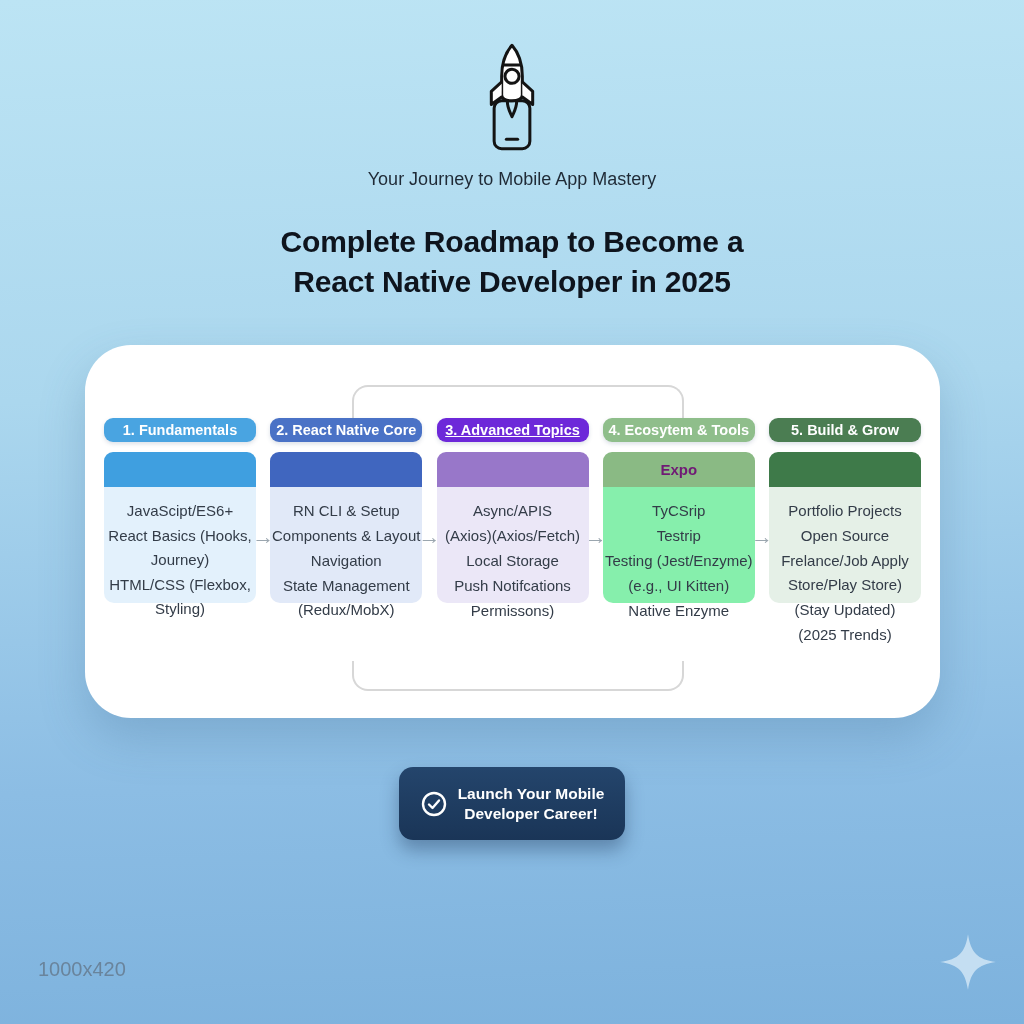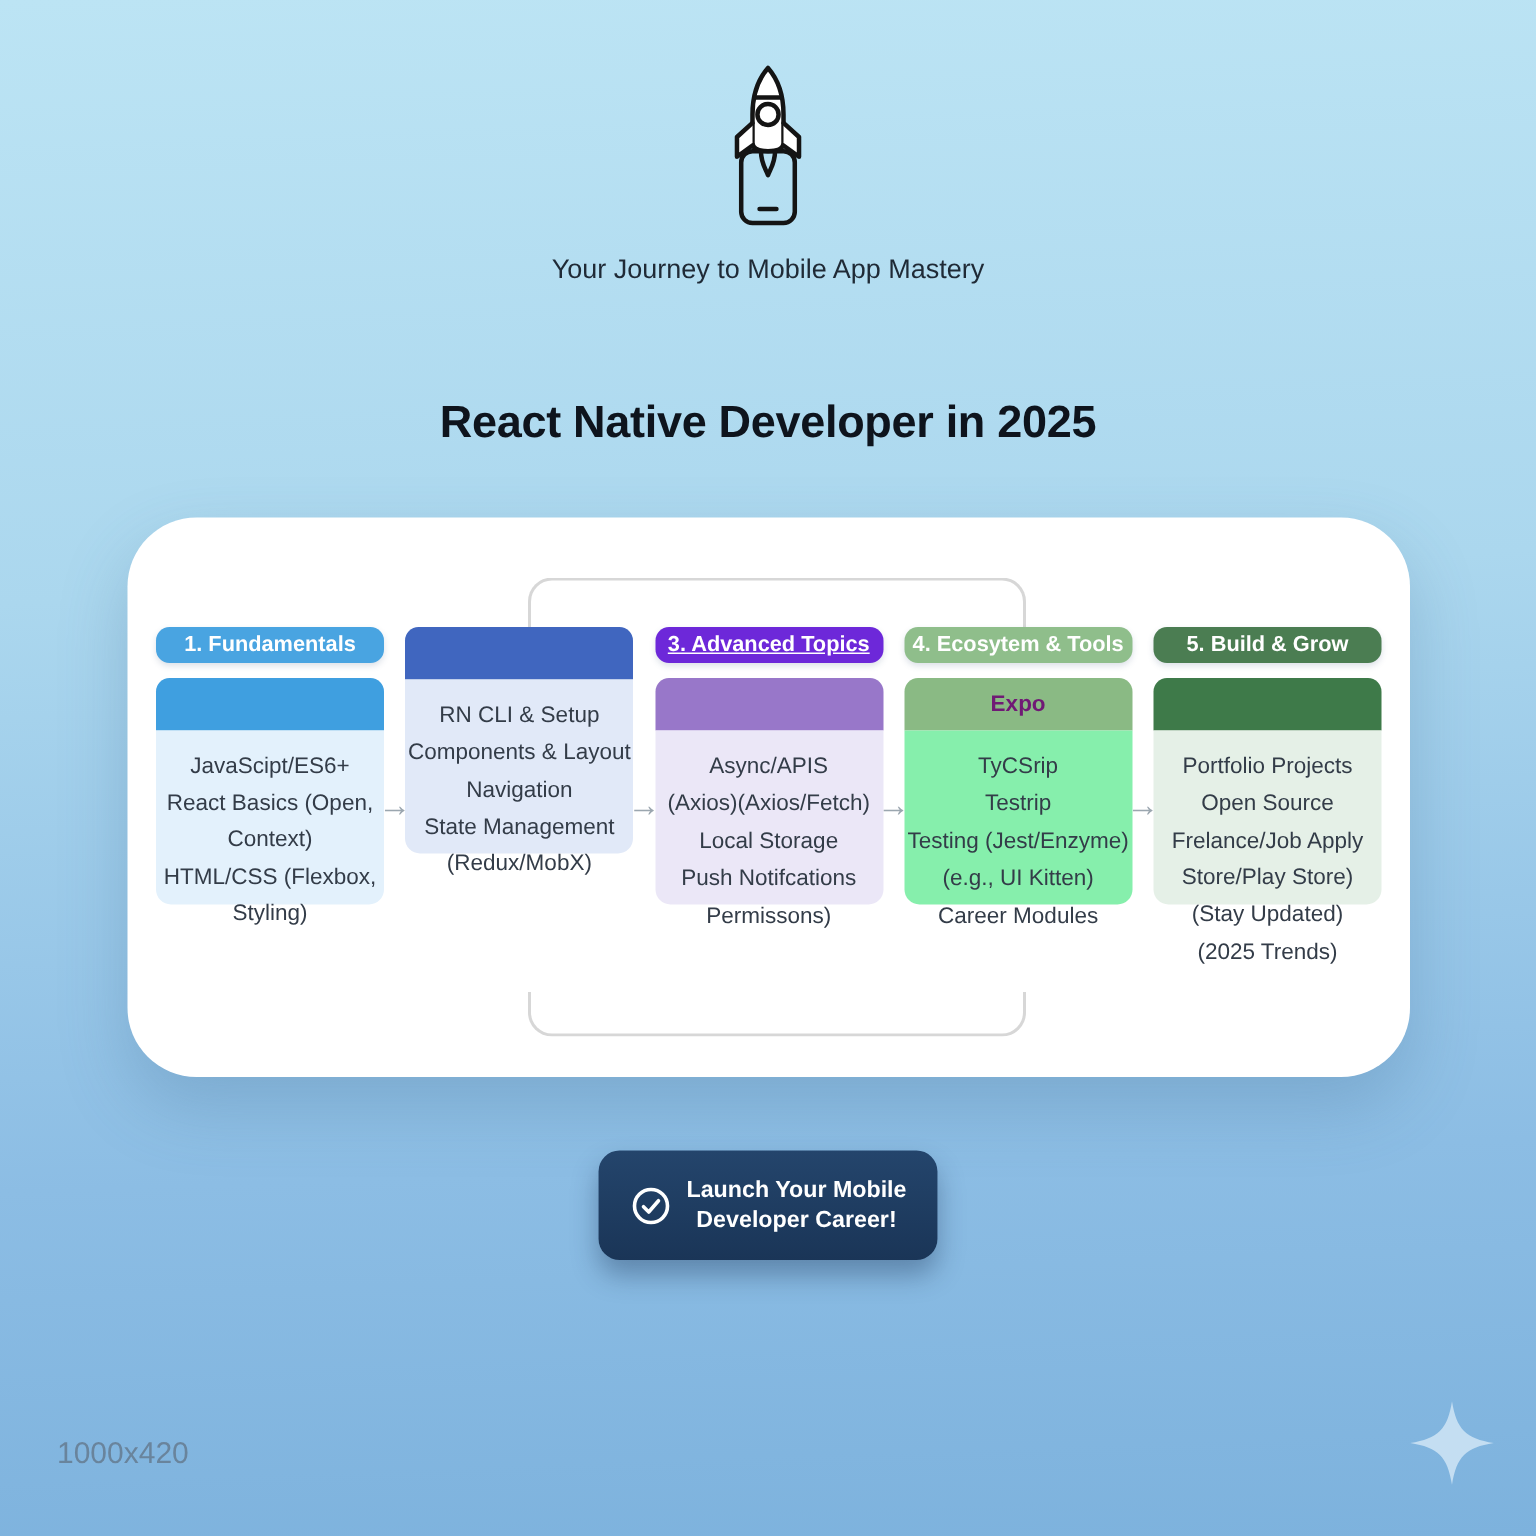--- a/index.html
+++ b/index.html
@@ -80,7 +80,7 @@
 
   <div class="subtitle">Your Journey to Mobile App Mastery</div>
 
-  <h1 class="title"><br><span>React Native Developer in 2025</span></h1>
+  <h1 class="title"><span>Complete Roadmap to Become a</span><br><span>React Native Developer in 2025</span></h1>
 
   <div class="card">
     <div class="bracket bracket-top"></div>

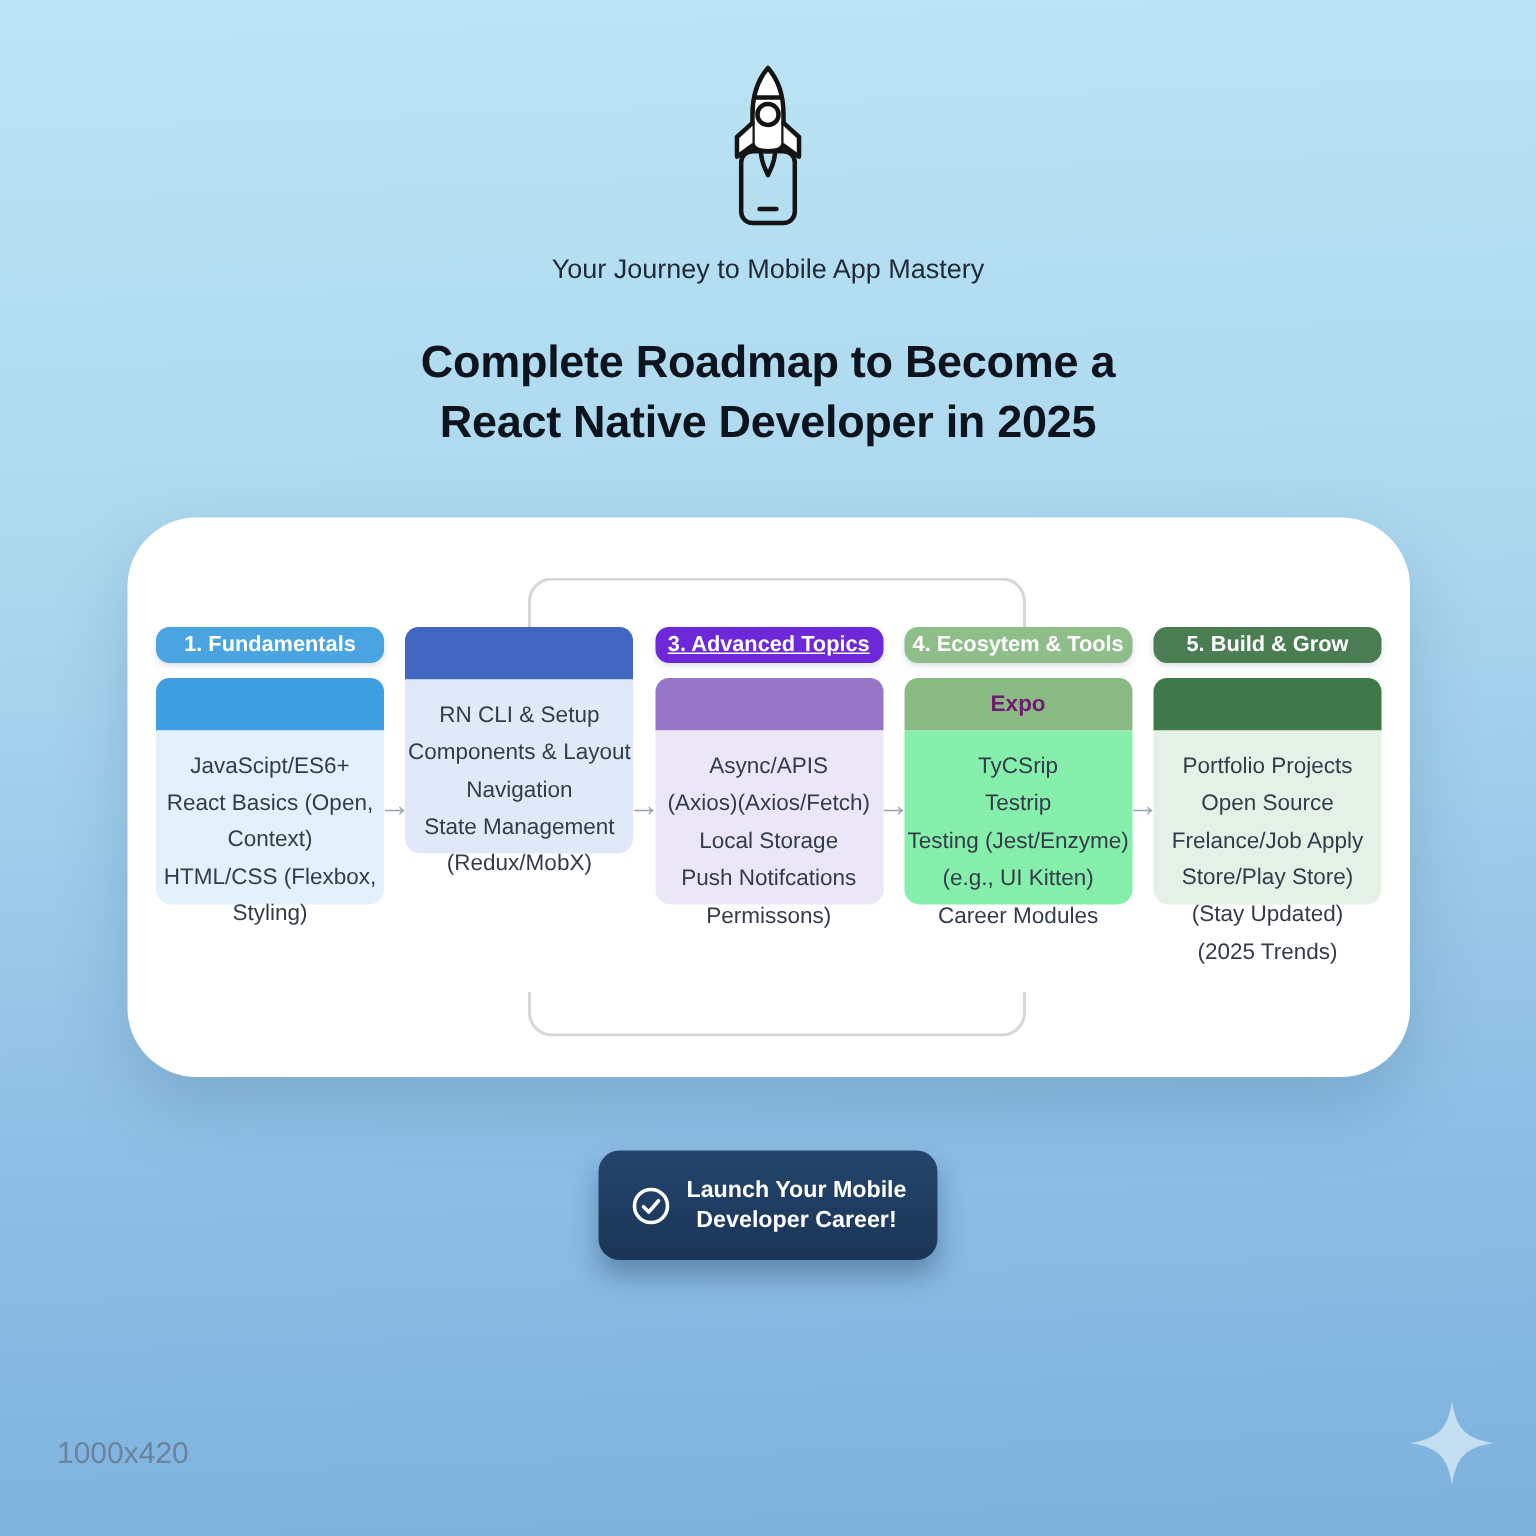--- a/index.html
+++ b/index.html
@@ -99,6 +99,7 @@
           <span class="arrow">→</span>
         </div>
         <div class="col">
+          <div class="pill" style="background: rgb(74, 114, 198);">2. React Native Core</div>
           <div class="bar" style="background: rgb(64, 102, 191);"></div>
           <div class="content" style="background: rgb(225, 233, 248);">
             <div class="item">RN CLI &amp; Setup</div>

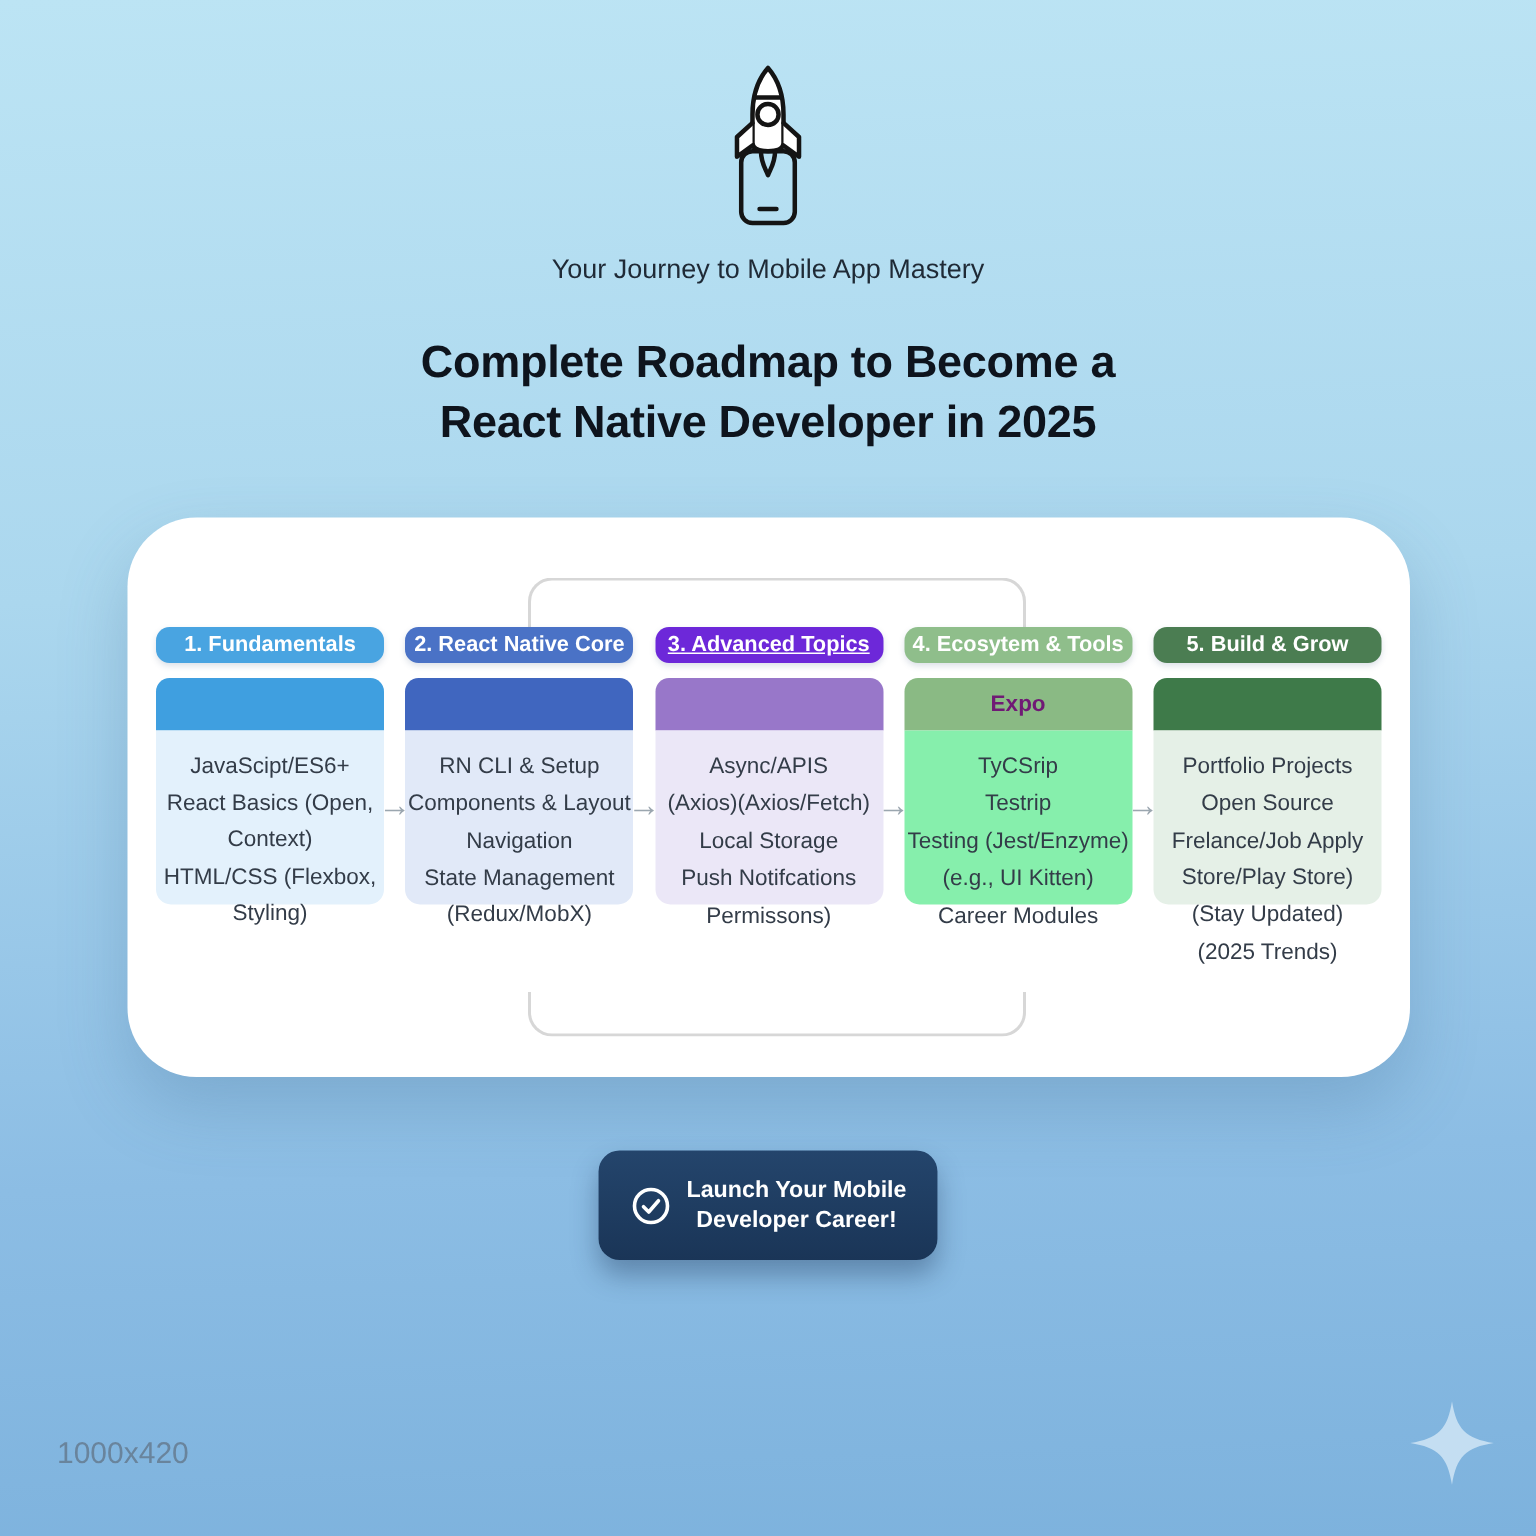--- a/index.html
+++ b/index.html
@@ -91,7 +91,7 @@
           <div class="bar" style="background: rgb(63, 159, 224);"></div>
           <div class="content" style="background: rgb(227, 241, 252);">
             <div class="item">JavaScipt/ES6+</div>
-            <div class="item">React Basics (Open, Context)</div>
+            <div class="item">React Basics (Hooks, Journey)</div>
             <div class="item">HTML/CSS (Flexbox, Styling)</div>
           </div>
         </div>

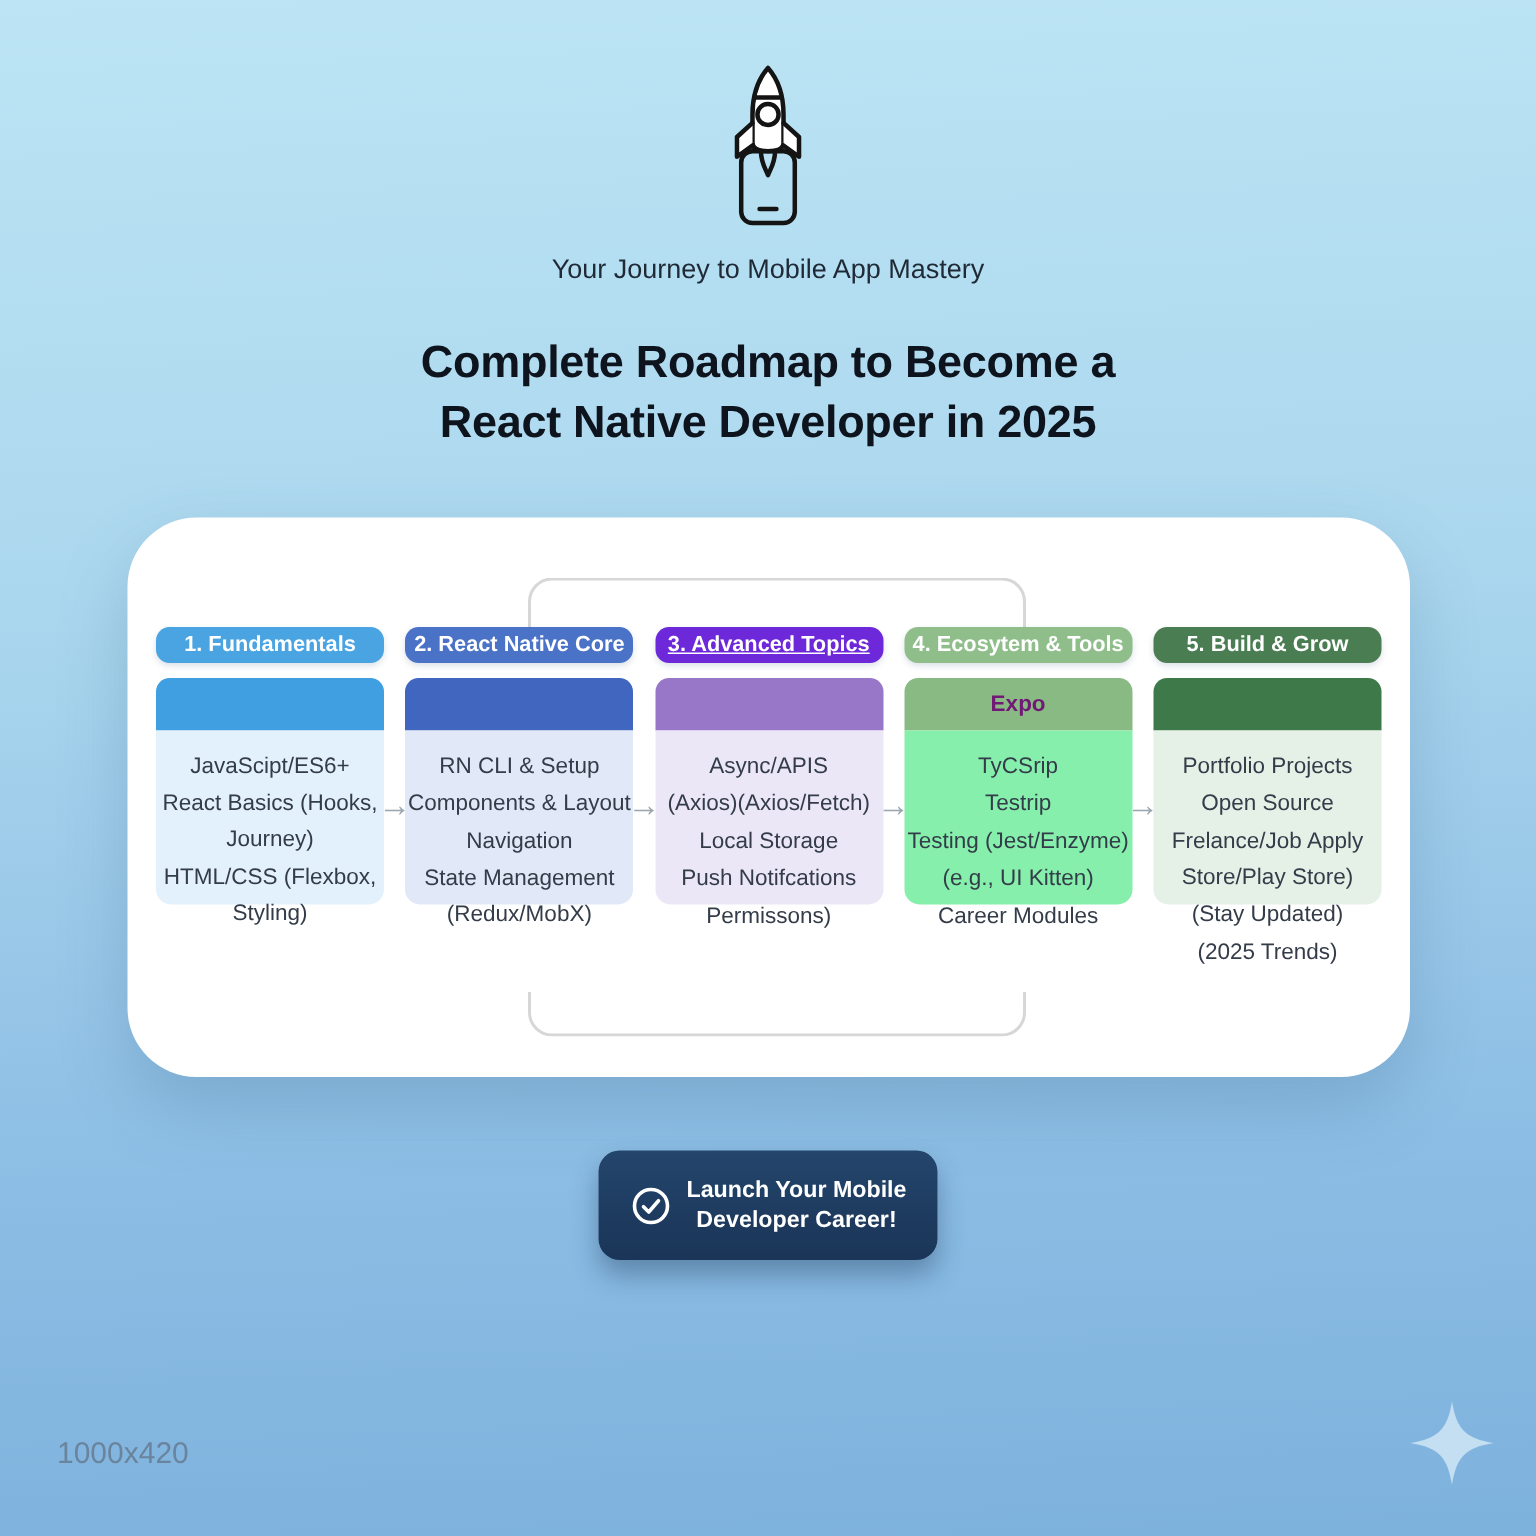--- a/index.html
+++ b/index.html
@@ -133,7 +133,7 @@
             <div class="item">Testrip</div>
             <div class="item">Testing (Jest/Enzyme)</div>
             <div class="item">(e.g., UI Kitten)</div>
-            <div class="item">Career Modules</div>
+            <div class="item">Native Enzyme</div>
           </div>
         </div>
         <div class="gap">

